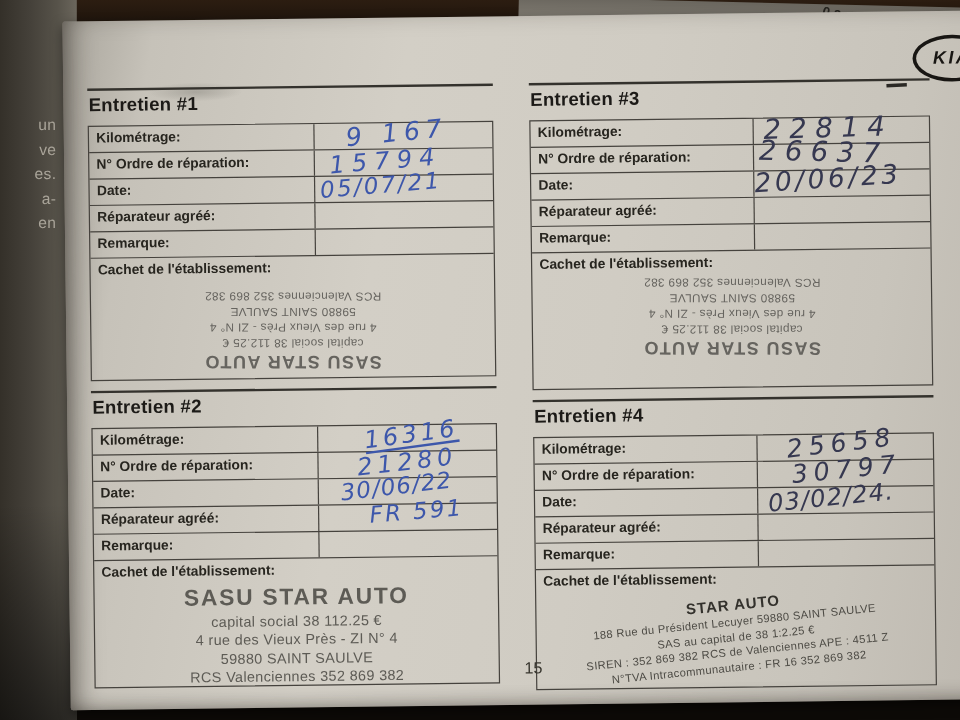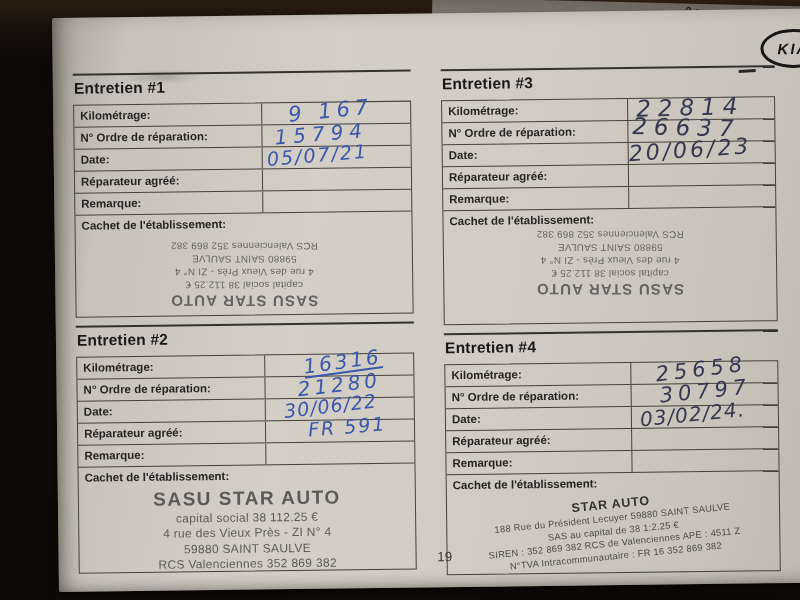--- a/index.html
+++ b/index.html
@@ -93,6 +93,15 @@
 <div class="screenshot">
   <div class="backdrop-top"></div>
 
+  <div class="prev-page">
+    <div class="prev-fragments">
+      <div>un</div>
+      <div>ve</div>
+      <div>es.</div>
+      <div>a-</div>
+      <div>en</div>
+    </div>
+  </div>
 
   <div class="behind-sliver">
     <span class="sliver-text">0.2</span>

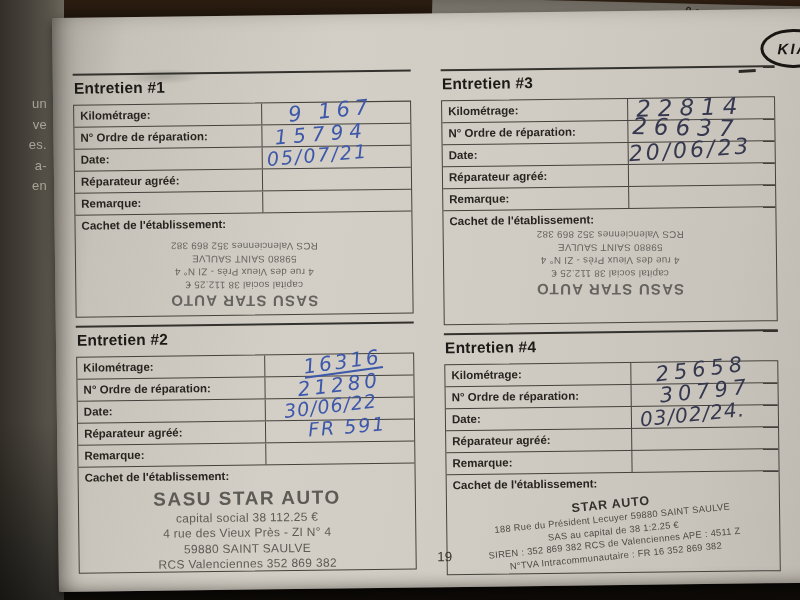--- a/index.html
+++ b/index.html
@@ -292,7 +292,7 @@
       </div>
     </div>
 
-    <div class="page-num">19</div>
+    <div class="page-num">15</div>
   </div>
 </div>
 

